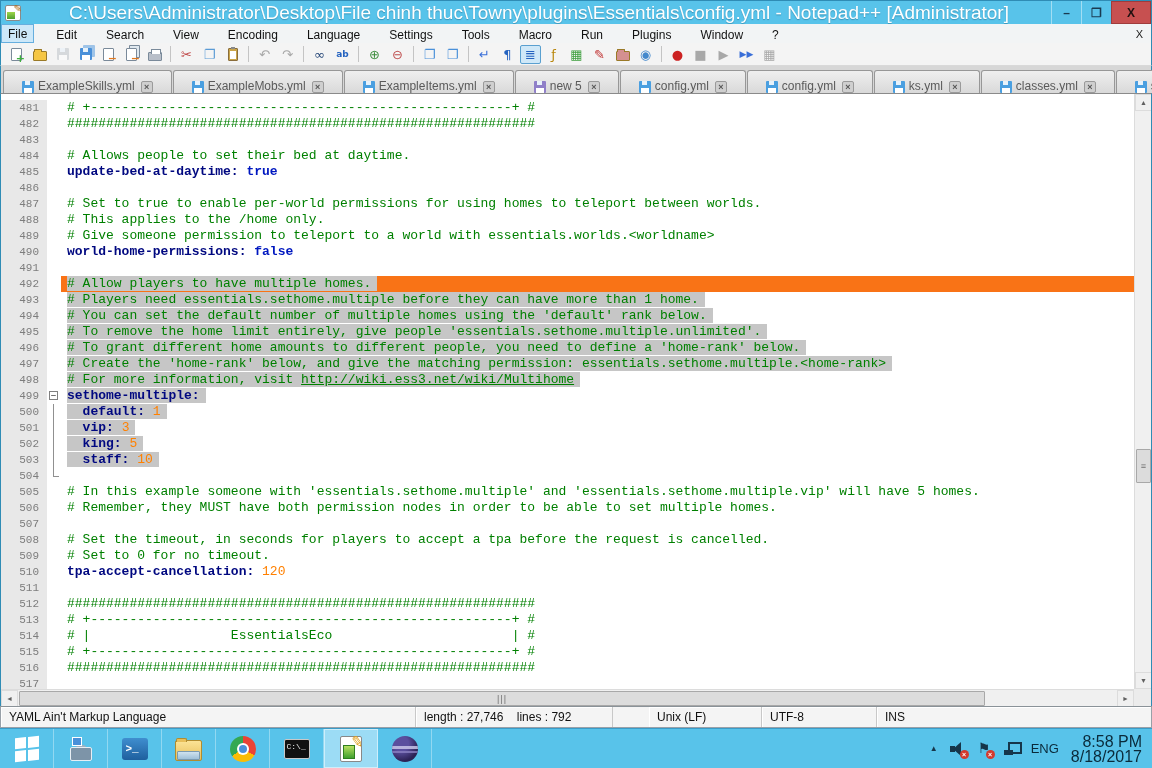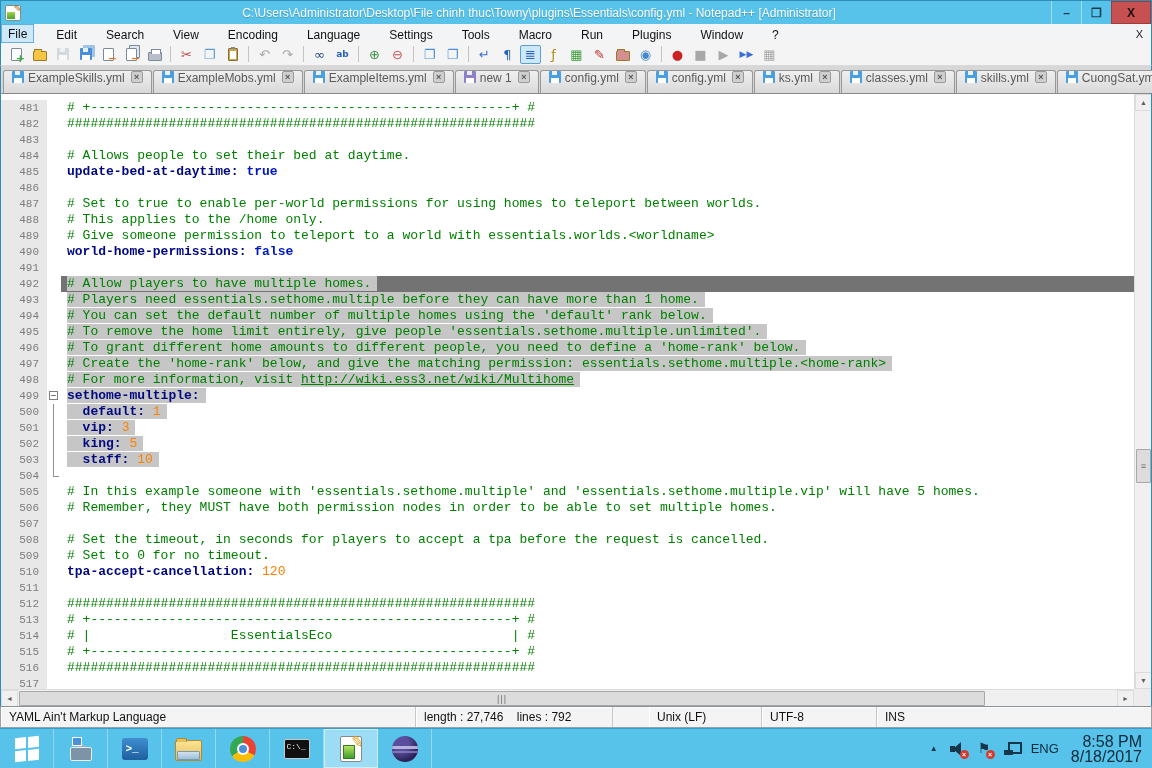--- a/index.html
+++ b/index.html
@@ -12,7 +12,7 @@
   .np-appicon { width:16px; height:16px; margin:0 6px 0 4px; background:#fff; border:1px solid #8a8a8a; border-radius:2px; position:relative; flex:0 0 auto; }
   .np-appicon::before { content:""; position:absolute; left:1px; bottom:1px; width:8px; height:7px; background:linear-gradient(#9fd64a,#4f9f2f); }
   .np-appicon::after { content:"✎"; position:absolute; right:-2px; top:-3px; font-size:10px; color:#b07020; }
-  .title-text { flex:1; text-align:center; color:#fff; font-size:12px; white-space:nowrap; overflow:hidden; text-shadow:0 1px 1px rgba(0,60,90,.35); }
+  .title-text { flex:1; text-align:center; color:#fff; font-size:19px; white-space:nowrap; overflow:hidden; text-shadow:0 1px 1px rgba(0,60,90,.35); }
   .winbtns { display:flex; height:100%; align-items:stretch; }
   .winbtn { width:30px; display:flex; align-items:center; justify-content:center; font-size:12px; font-weight:bold; color:#1a3a50; border-left:1px solid rgba(255,255,255,.45); cursor:default; }
   .winbtn.close { width:40px; background:#c75050; color:#201010; border:1px solid #a03c3c; }

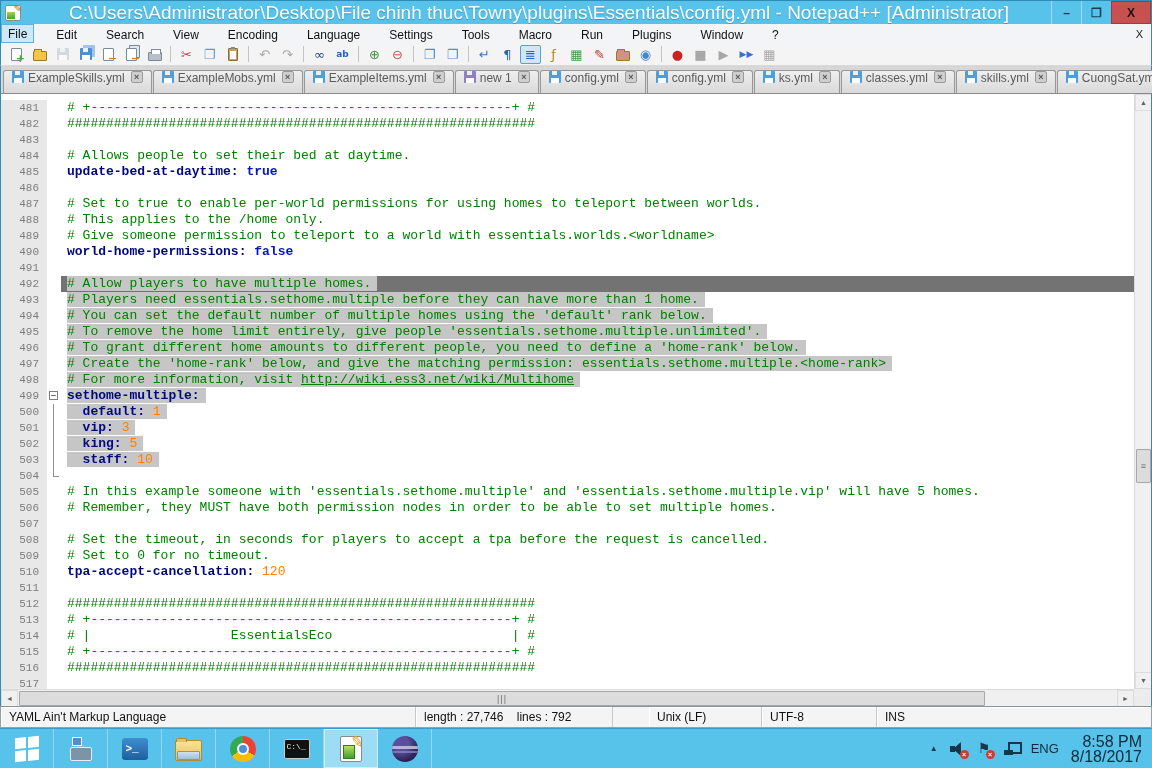--- a/index.html
+++ b/index.html
@@ -48,7 +48,7 @@
 
   
   .tabbar { height:28px; background:#d7d7d7; display:flex; align-items:flex-end; padding-left:2px; border-left:1px solid #2f8cb5; border-right:1px solid #2f8cb5; border-bottom:1px solid #8a8a8a; }
-  .tab { height:23px; display:flex; align-items:flex-start; gap:4px; padding:0 8px; background:linear-gradient(#efefef,#d9d9d9); border:1px solid #979797; border-bottom:none; border-radius:3px 3px 0 0; margin-right:1px; font-size:12px; color:#5a5a5a; white-space:nowrap; }
+  .tab { height:23px; display:flex; align-items:flex-end; gap:4px; padding:0 18px; background:linear-gradient(#efefef,#d9d9d9); border:1px solid #979797; border-bottom:none; border-radius:3px 3px 0 0; margin-right:1px; font-size:12px; color:#5a5a5a; white-space:nowrap; }
   .tab.active { height:27px; background:#fff; color:#000; position:relative; z-index:2; }
   .tab-floppy { width:12px; height:12px; border-radius:1px; position:relative; flex:0 0 auto; }
   .tab-floppy::before { content:""; position:absolute; left:2px; bottom:0; width:8px; height:5px; background:#fff; }

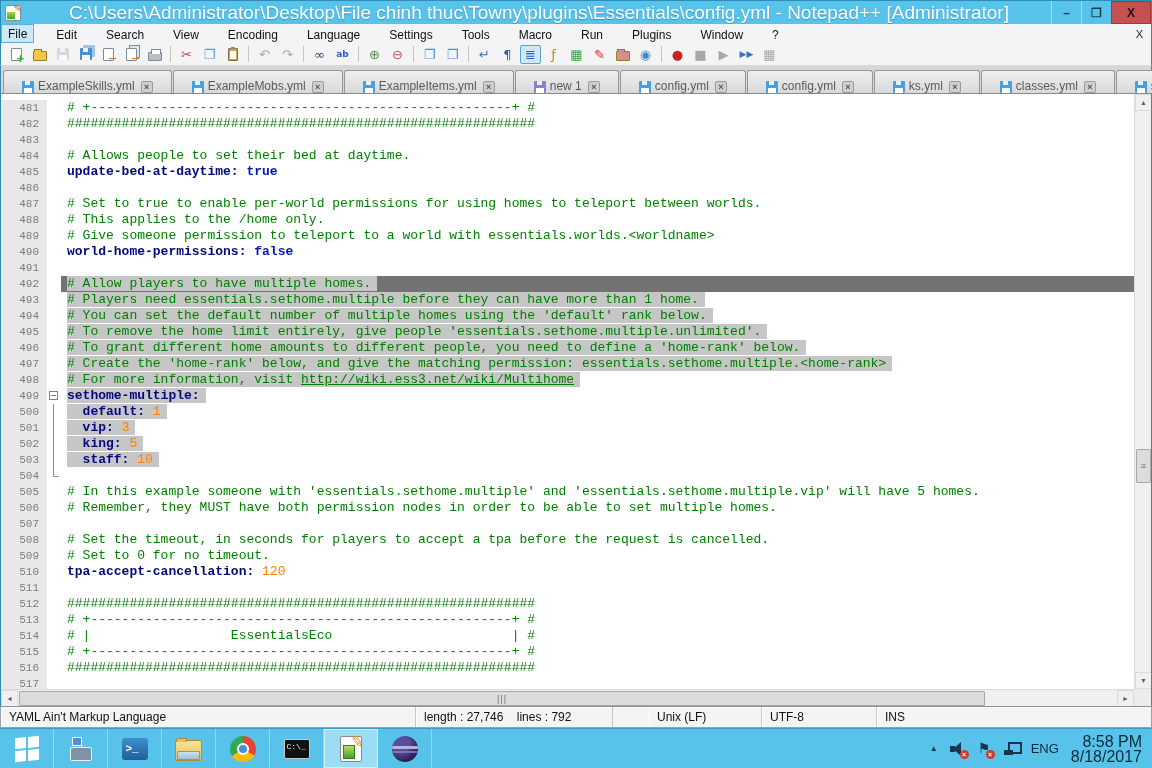--- a/index.html
+++ b/index.html
@@ -285,7 +285,7 @@
       </div>
       <div class="tab">
         <span class="tab-floppy" style="background: rgb(143, 127, 200);"></span>
-        <span>new 1</span>
+        <span>new 5</span>
         <span class="tab-x">×</span>
       </div>
       <div class="tab">

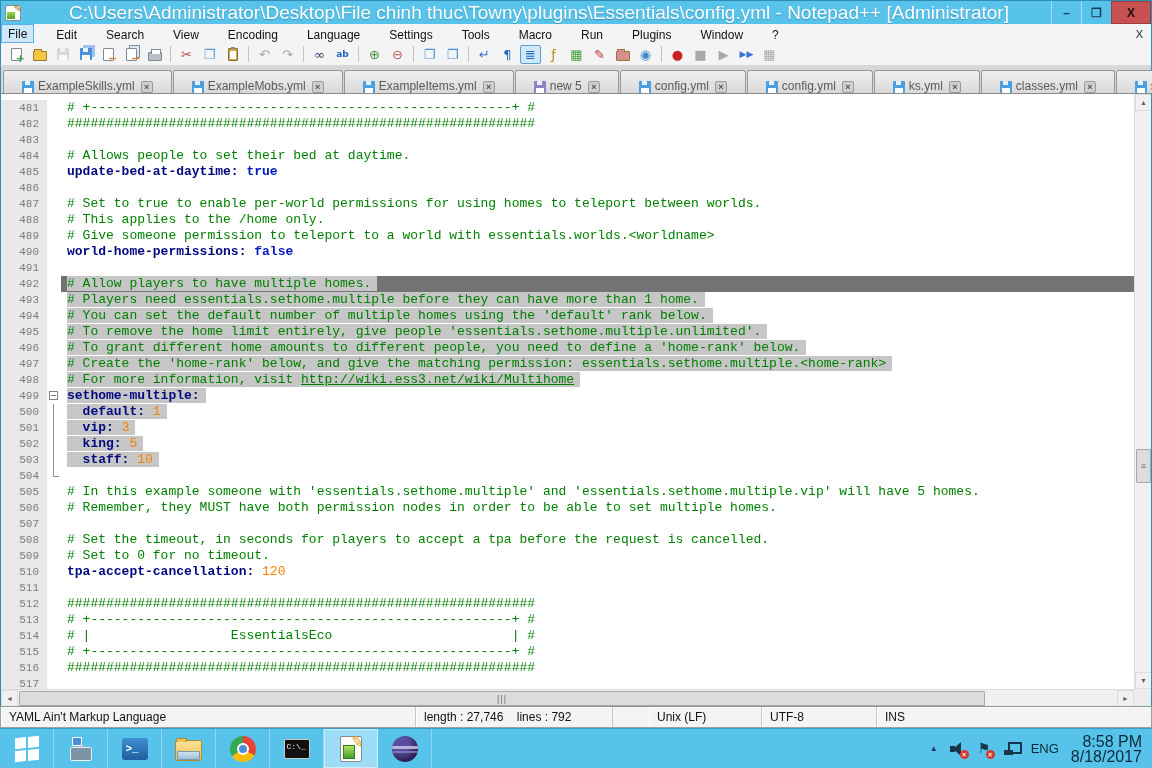--- a/index.html
+++ b/index.html
@@ -65,7 +65,7 @@
   .foldline { position:absolute; left:6px; top:0; width:1px; height:16px; background:#909090; }
   .foldend { position:absolute; left:6px; top:0; width:6px; height:9px; border-left:1px solid #909090; border-bottom:1px solid #909090; }
   .ed-cont { flex:1; font-family:"Liberation Mono", monospace; font-size:13px; line-height:16px; white-space:pre; padding-left:6px; color:#000; }
-  .ed-cont.cur { background:#737373; }
+  .ed-cont.cur { background:#f97316; }
   .selwrap { background:#c6c6c6; padding-right:6px; }
   .tk-cm { color:#008000; }
   .tk-key { color:#000880; font-weight:bold; }

